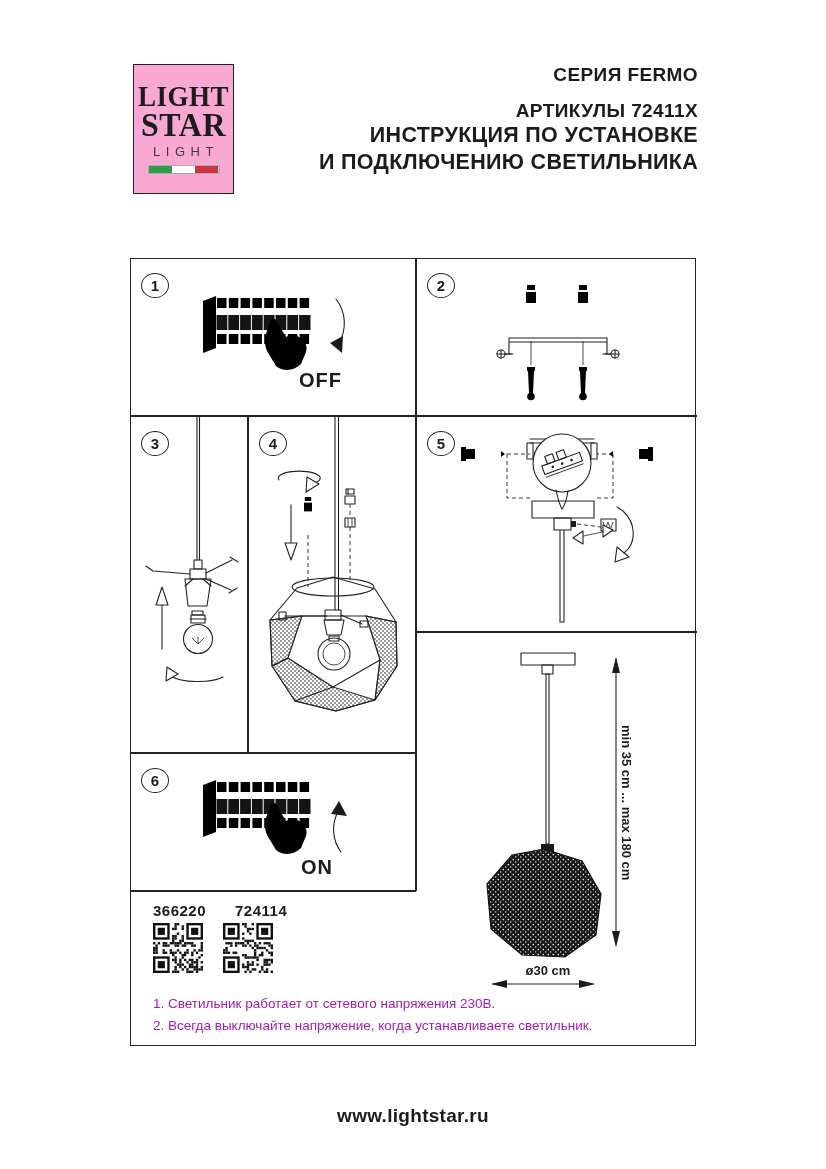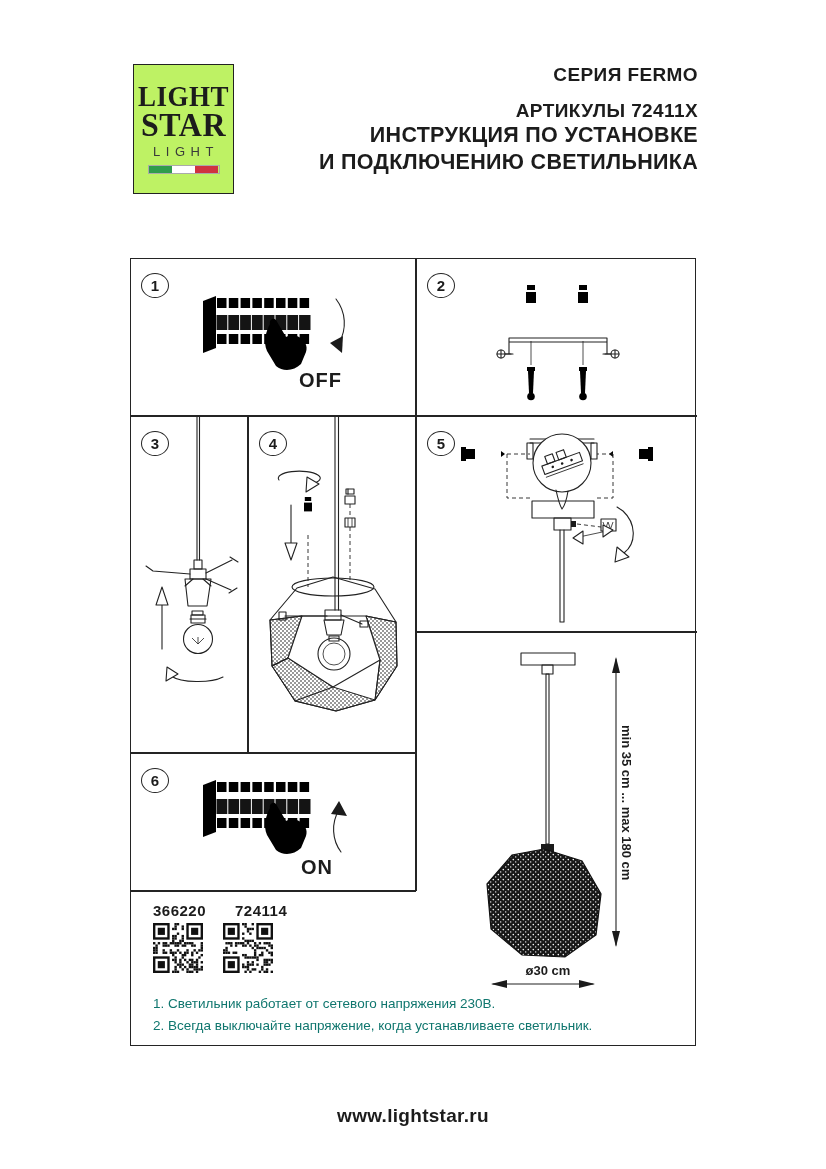--- a/index.html
+++ b/index.html
@@ -8,7 +8,7 @@
   .abs{position:absolute;}
 
   
-  .logo{left:133px;top:64px;width:99px;height:128px;border:1.6px solid #222;background:#bef264;
+  .logo{left:133px;top:64px;width:99px;height:128px;border:1.6px solid #222;background:#f9a8d4;
         display:flex;flex-direction:column;align-items:center;}
   .logo .l1{font-family:"Liberation Serif",serif;font-weight:700;font-size:27px;line-height:26px;
             letter-spacing:.5px;margin-top:18px;transform:scaleY(1.08);}

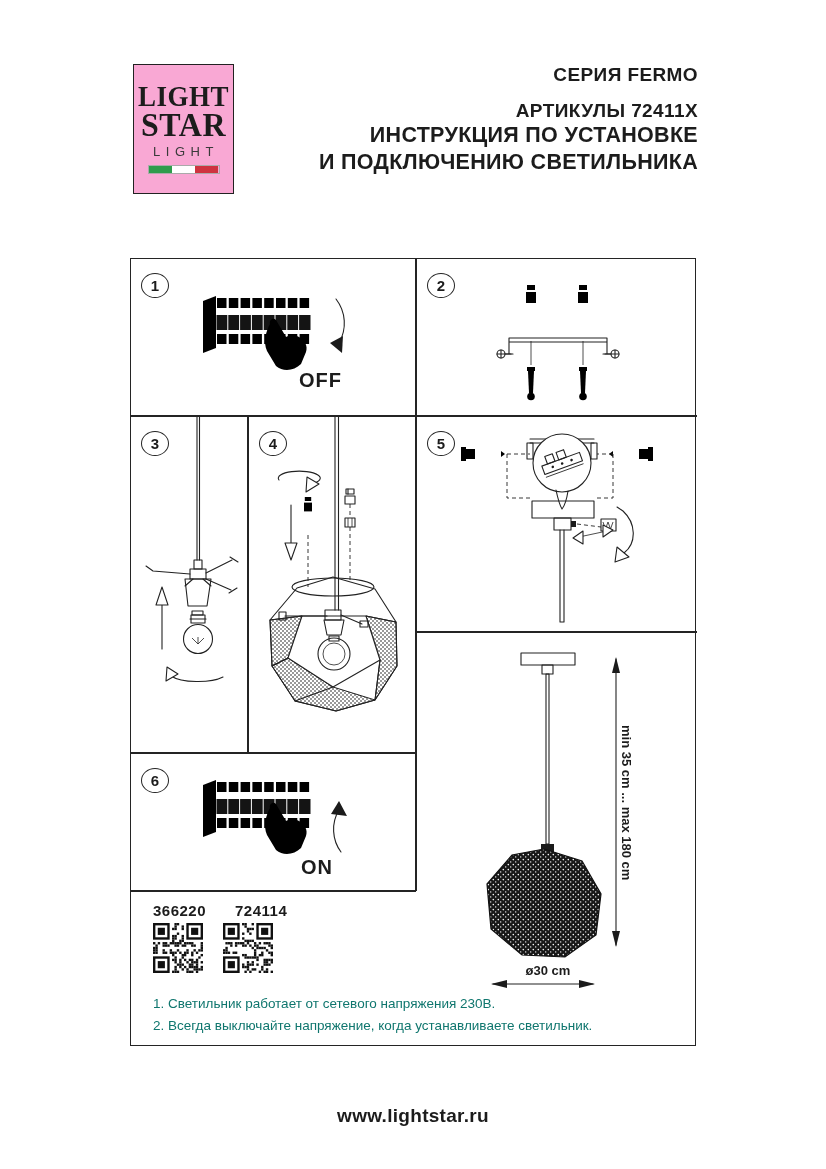--- a/index.html
+++ b/index.html
@@ -50,7 +50,7 @@
          transform:rotate(90deg);transform-origin:0 0;}
   .dim-h{position:absolute;left:81px;top:330px;width:100px;text-align:center;font-size:13px;font-weight:700;}
 
-  .notes{position:absolute;left:22px;top:734px;font-size:13.5px;line-height:22px;color:#0f766e;}
+  .notes{position:absolute;left:22px;top:734px;font-size:13.5px;line-height:22px;color:#a21caf;}
   .footer{left:0;top:1092px;width:100%;text-align:center;font-size:19px;font-weight:700;letter-spacing:.3px;margin-top:13px;}
 </style>
 </head>

